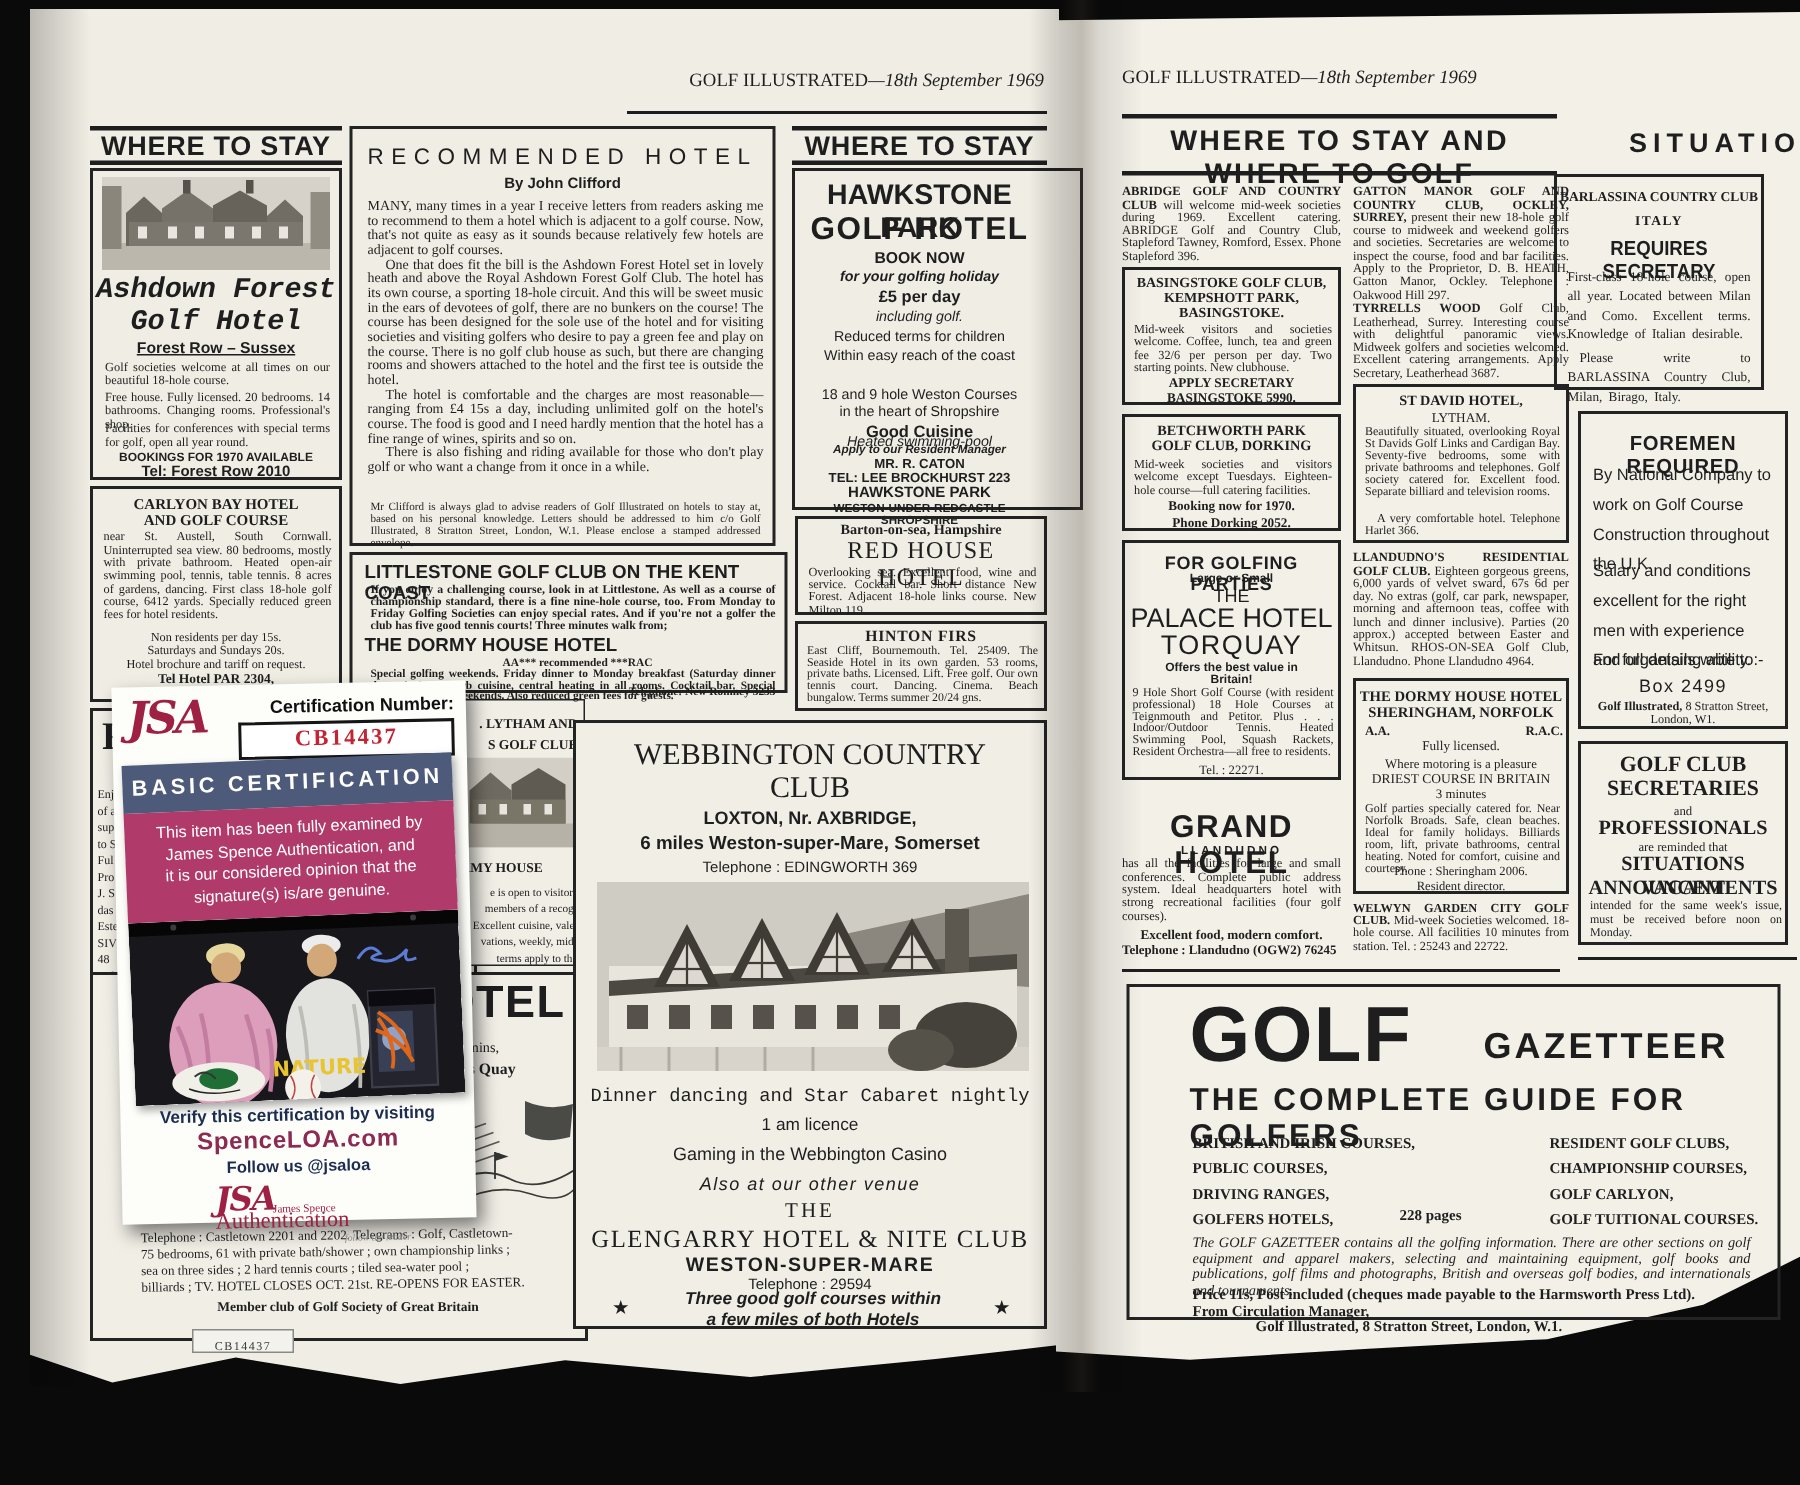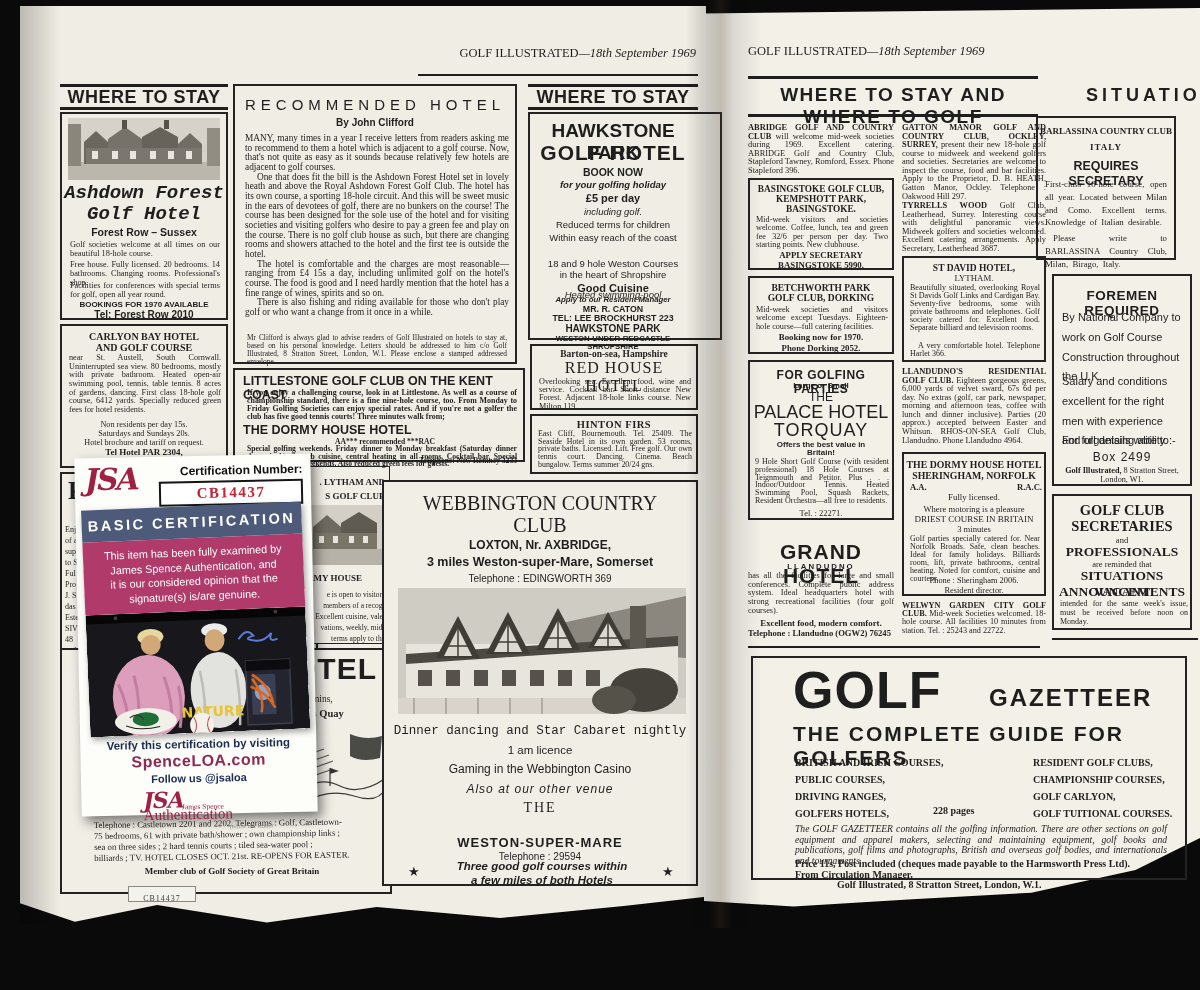--- a/index.html
+++ b/index.html
@@ -73,7 +73,7 @@
     </div>
     <div class="a bl c" style="left:2px;top:68px;width:160px;font-size:19px;">Ashdown Forest</div>
     <div class="a bl c" style="left:2px;top:89px;width:160px;font-size:19px;">Golf Hotel</div>
-    <div class="a san b c" style="left:2px;top:112px;width:160px;font-size:10.5px;">Forest Row – Sussex</div>
+    <div class="a san b c" style="left:2px;top:112px;width:160px;font-size:10.5px;text-decoration:underline;">Forest Row – Sussex</div>
     <p class="a ser j tiny" style="left:8px;top:127px;width:150px;">Golf societies welcome at all times on our beautiful 18-hole course.</p>
     <p class="a ser j tiny" style="left:8px;top:147px;width:150px;">Free house. Fully licensed. 20 bedrooms. 14 bathrooms. Changing rooms. Professional's shop.</p>
     <p class="a ser j tiny" style="left:8px;top:168px;width:150px;">Facilities for conferences with special terms for golf, open all year round.</p>

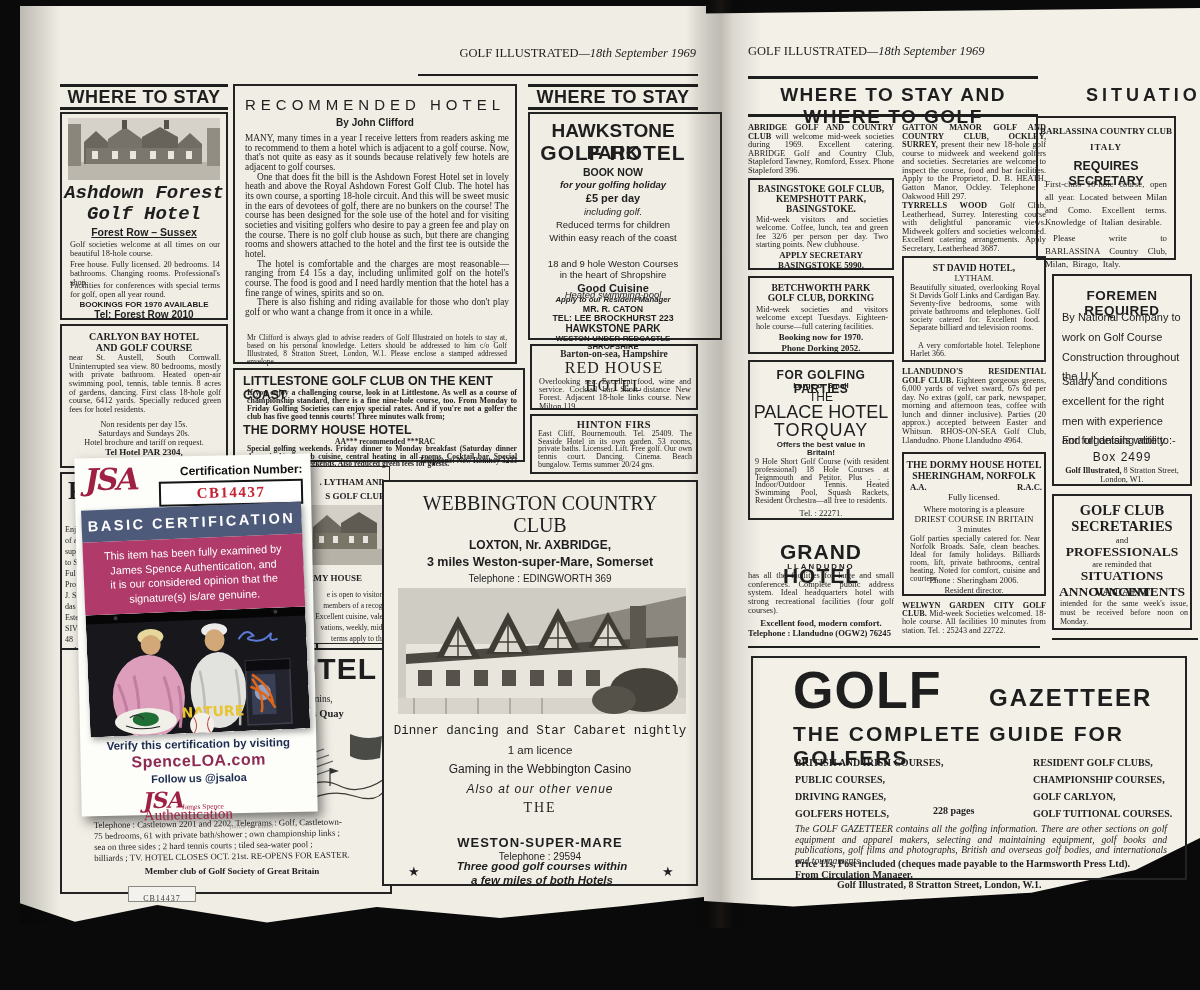--- a/index.html
+++ b/index.html
@@ -224,7 +224,7 @@
     <div class="a ser c" style="left:2px;top:10px;width:308px;font-size:20px;">WEBBINGTON COUNTRY</div>
     <div class="a ser c" style="left:2px;top:32px;width:308px;font-size:20px;">CLUB</div>
     <div class="a san b c" style="left:2px;top:56px;width:308px;font-size:12px;">LOXTON, Nr. AXBRIDGE,</div>
-    <div class="a san b c" style="left:2px;top:73px;width:308px;font-size:12.5px;">3 miles Weston-super-Mare, Somerset</div>
+    <div class="a san b c" style="left:2px;top:73px;width:308px;font-size:12.5px;">6 miles Weston-super-Mare, Somerset</div>
     <div class="a san c" style="left:2px;top:91px;width:308px;font-size:10px;">Telephone :  EDINGWORTH 369</div>
     <div class="a" style="left:14px;top:106px;width:288px;height:126px;">
       <svg width="288" height="126" viewBox="0 0 288 126">

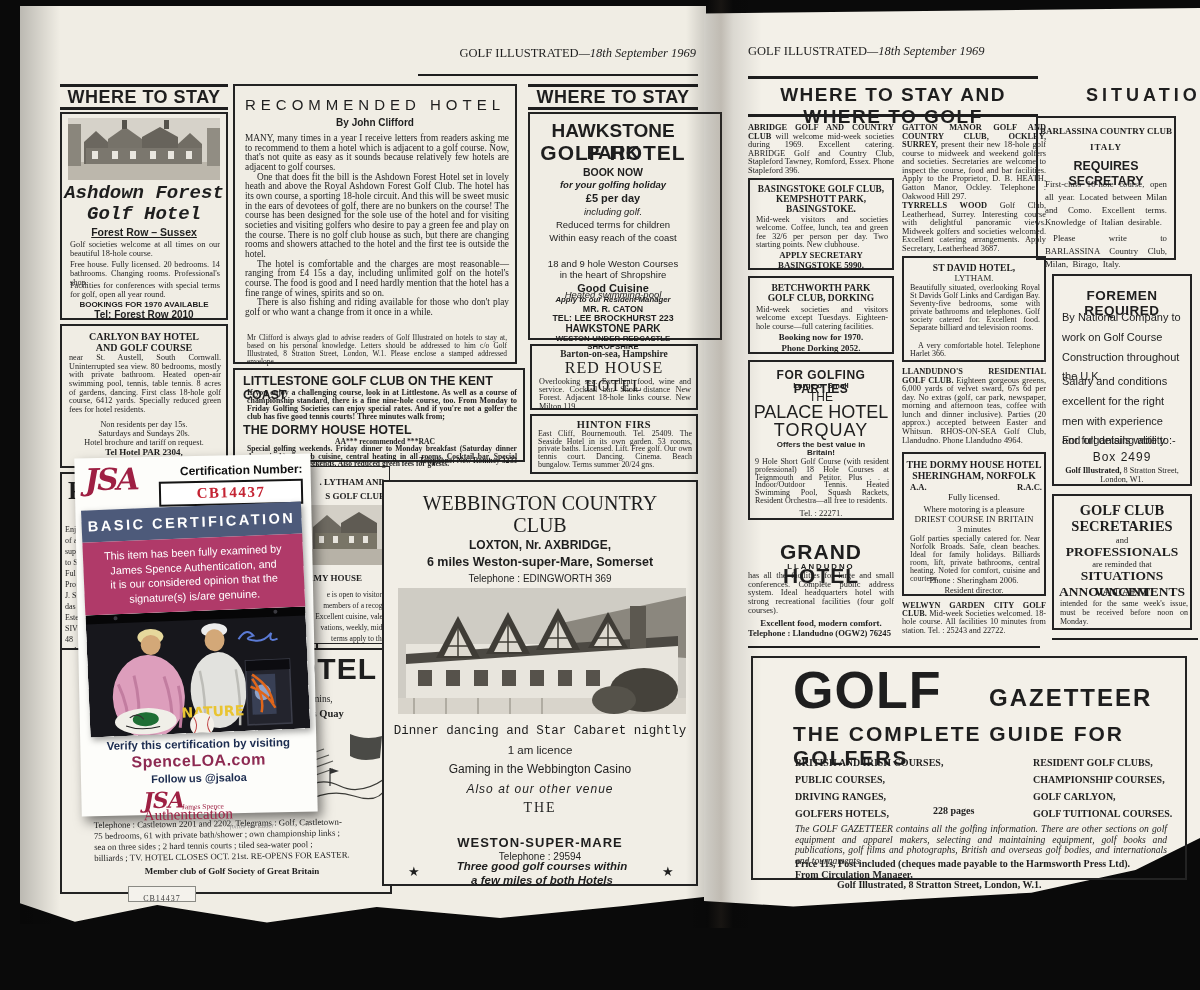--- a/index.html
+++ b/index.html
@@ -281,6 +281,7 @@
     <div class="a san c" style="left:2px;top:280px;width:308px;font-size:12px;">Gaming in the Webbington Casino</div>
     <div class="a san i c" style="left:2px;top:300px;width:308px;font-size:12px;letter-spacing:1px;">Also at our other venue</div>
     <div class="a ser c" style="left:2px;top:318px;width:308px;font-size:14px;letter-spacing:2px;">THE</div>
+    <div class="a ser c" style="left:2px;top:334px;width:308px;font-size:16.5px;letter-spacing:1px;">GLENGARRY HOTEL &amp; NITE CLUB</div>
     <div class="a san b c" style="left:2px;top:353px;width:308px;font-size:13px;letter-spacing:1px;">WESTON-SUPER-MARE</div>
     <div class="a san c" style="left:2px;top:369px;width:308px;font-size:10px;">Telephone :  29594</div>
     <div class="a san" style="left:24px;top:382px;font-size:13px;">★</div>

